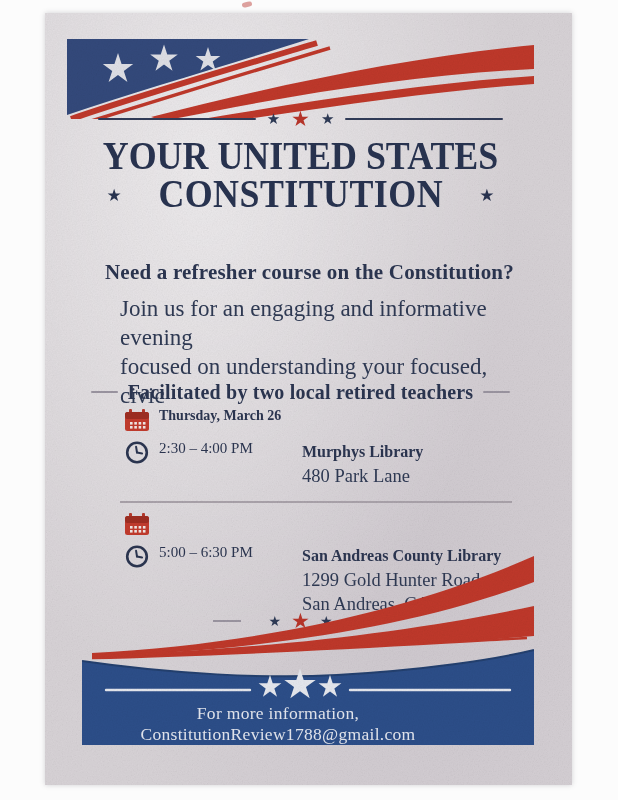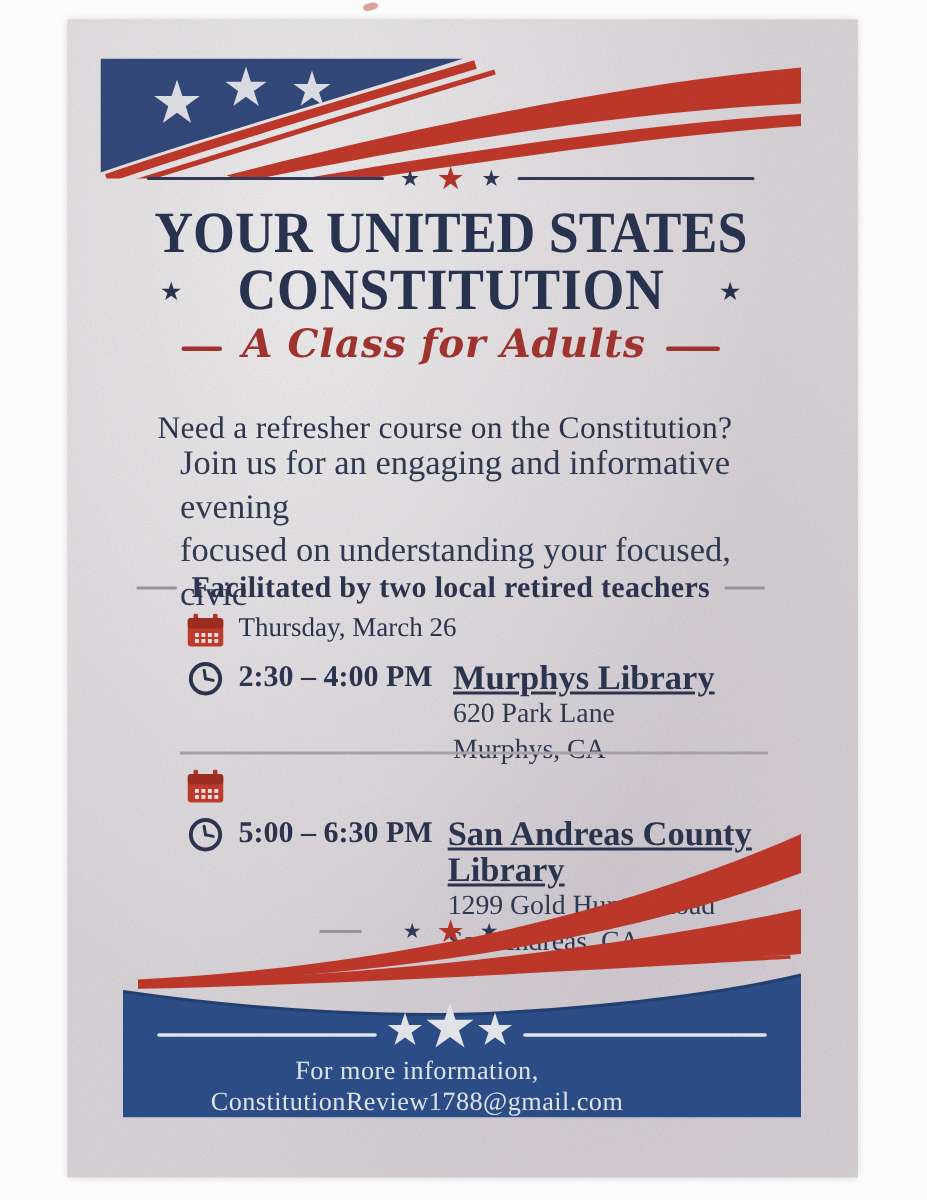--- a/index.html
+++ b/index.html
@@ -111,11 +111,6 @@
       <span class="star">★</span>
     </div>
 
-    <div class="abs center-row subtitle">
-      <div class="rule-red" style="width:27px"></div>
-      <span class="script">A Class for Adults</span>
-      <div class="rule-red" style="width:36px"></div>
-    </div>
 
     <div class="abs question">Need a refresher course on the Constitution?</div>
     <div class="abs paragraph">

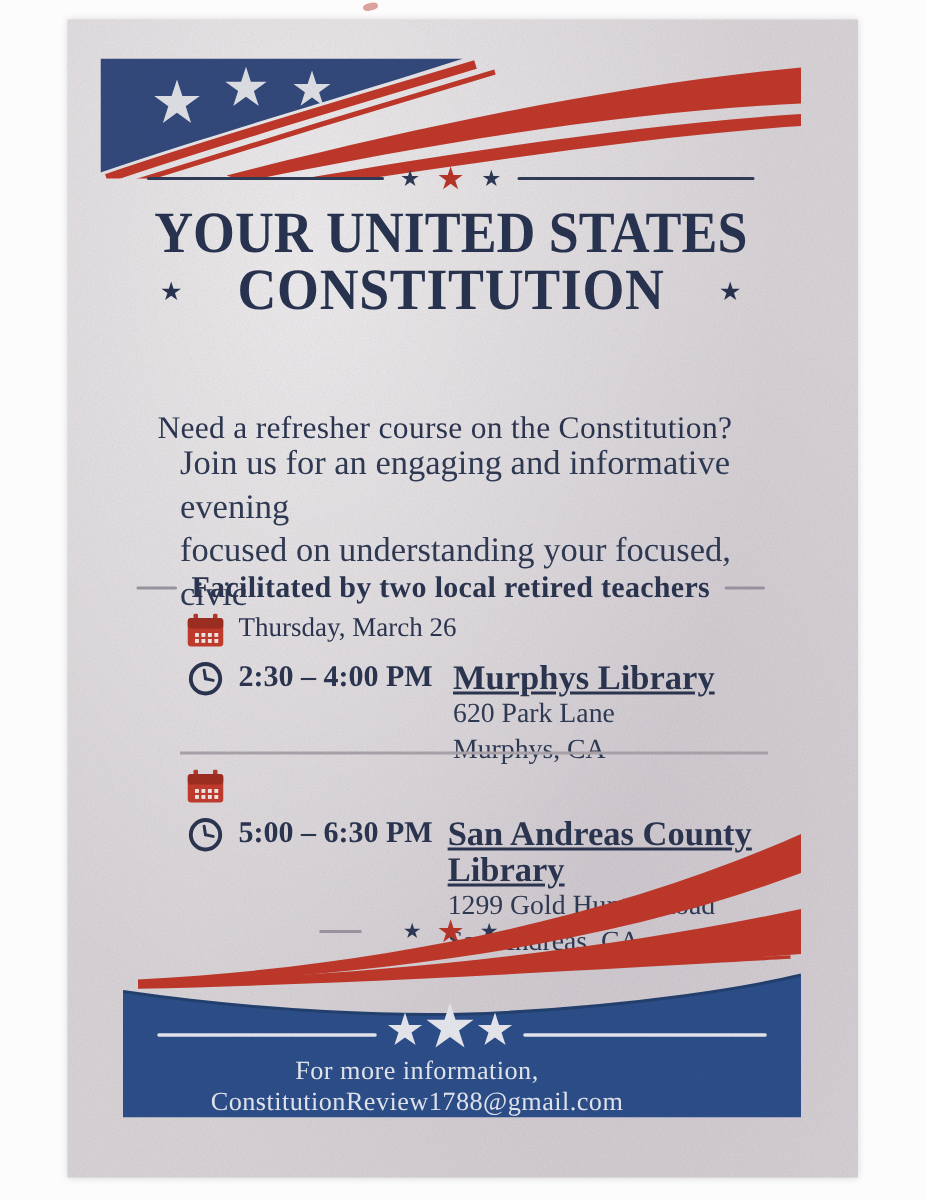--- a/index.html
+++ b/index.html
@@ -43,7 +43,7 @@
           color:#a2342e;letter-spacing:.5px;}
 
   
-  .question{left:60px;top:260px;font-size:21px;font-weight:normal;color:#2b3550;letter-spacing:.2px;}
+  .question{left:60px;top:247px;font-size:21px;font-weight:bold;color:#2b3550;letter-spacing:.2px;}
   .paragraph{left:75px;top:281px;width:390px;font-size:23px;line-height:29px;color:#2f3a54;}
 
   .facilitated{left:22px;top:366px;width:467px;height:26px;gap:10px;}

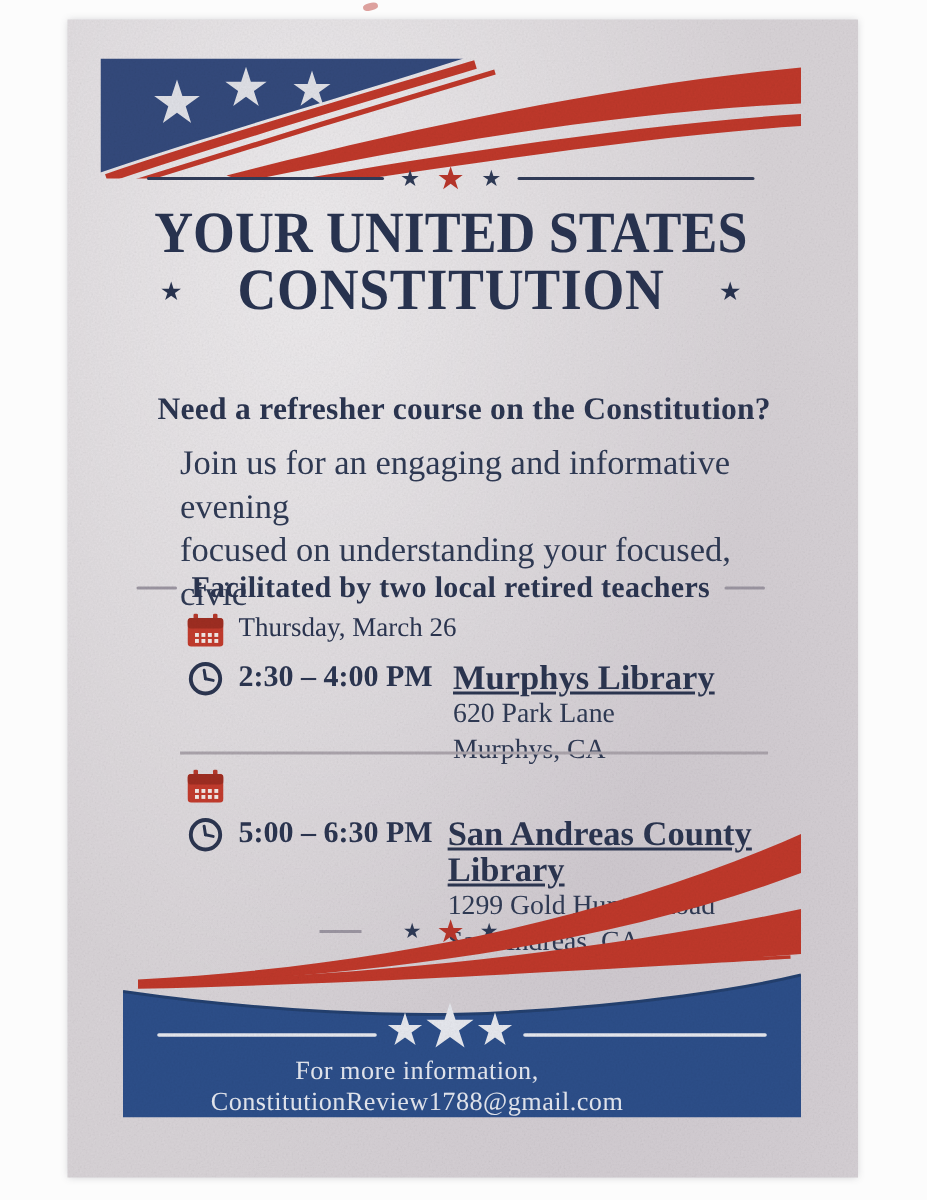--- a/index.html
+++ b/index.html
@@ -57,7 +57,7 @@
   .e-row{display:flex;align-items:flex-start;gap:10px;}
   .e-row + .e-row{margin-top:8px;}
   .e-icon{flex:0 0 24px;margin-top:1px;}
-  .e-date{font-size:18px;font-weight:normal;color:#2b3550;}
+  .e-date{font-size:14px;font-weight:bold;color:#2b3550;}
   .e-time{width:133px;font-size:20px;font-weight:bold;color:#2b3550;white-space:nowrap;}
   .venue{font-size:18.5px;color:#2f3a54;line-height:24px;}
   .venue .v-name{font-size:23px;font-weight:bold;color:#2b3550;text-decoration:underline;}

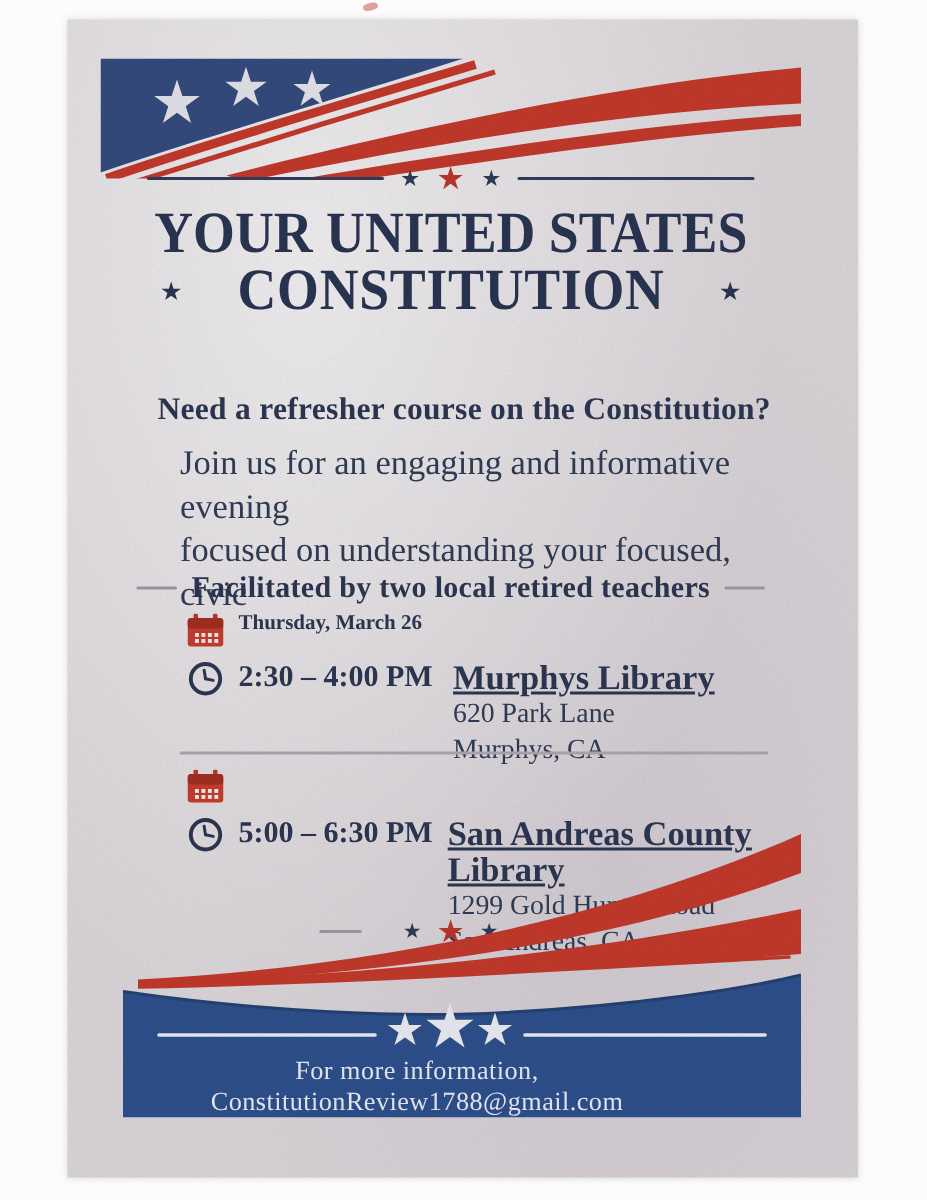--- a/index.html
+++ b/index.html
@@ -58,7 +58,7 @@
   .e-row + .e-row{margin-top:8px;}
   .e-icon{flex:0 0 24px;margin-top:1px;}
   .e-date{font-size:14px;font-weight:bold;color:#2b3550;}
-  .e-time{width:133px;font-size:20px;font-weight:bold;color:#2b3550;white-space:nowrap;}
+  .e-time{width:133px;font-size:15px;font-weight:normal;color:#2b3550;white-space:nowrap;}
   .venue{font-size:18.5px;color:#2f3a54;line-height:24px;}
   .venue .v-name{font-size:23px;font-weight:bold;color:#2b3550;text-decoration:underline;}
   .event-divider{left:75px;top:488px;width:392px;height:1.5px;background:#aaa3ab;}

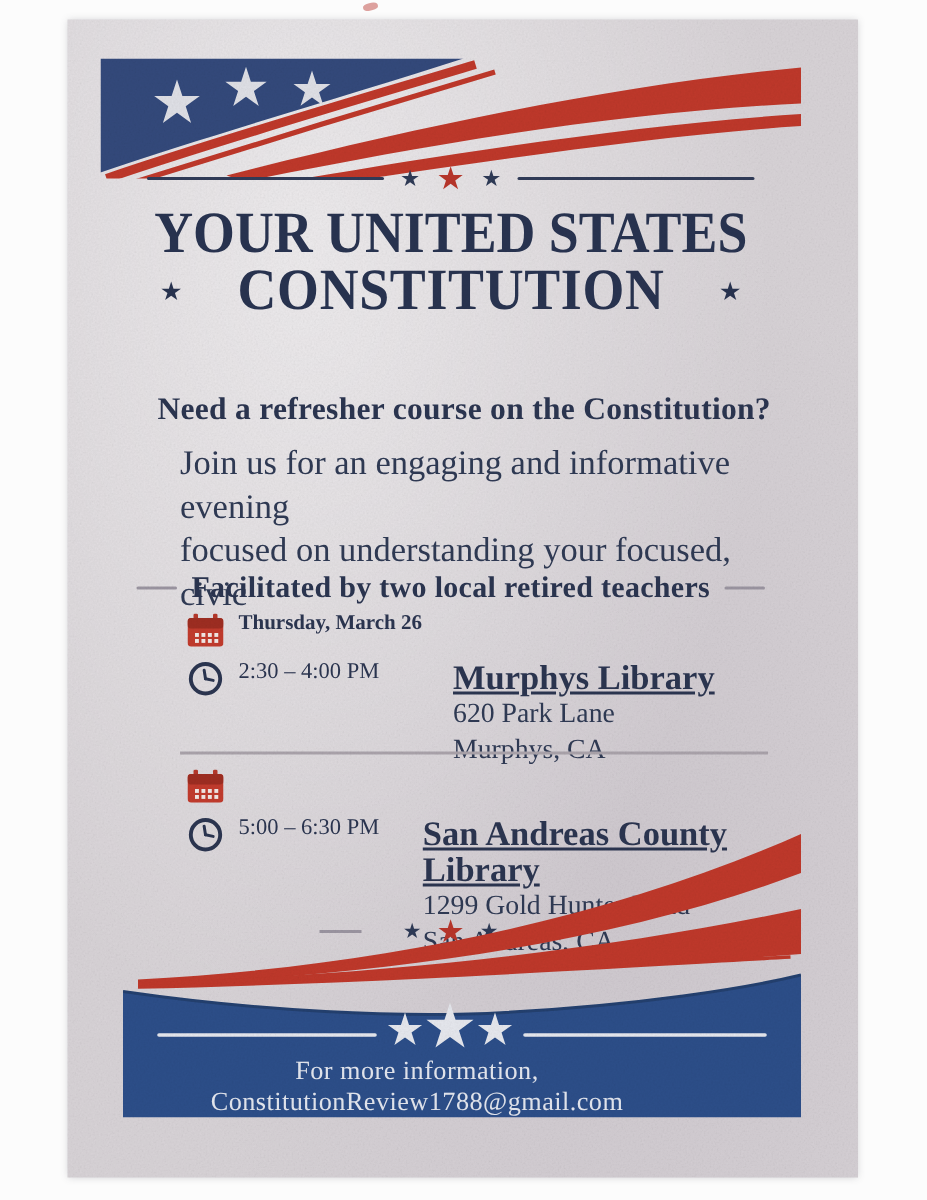--- a/index.html
+++ b/index.html
@@ -60,7 +60,7 @@
   .e-date{font-size:14px;font-weight:bold;color:#2b3550;}
   .e-time{width:133px;font-size:15px;font-weight:normal;color:#2b3550;white-space:nowrap;}
   .venue{font-size:18.5px;color:#2f3a54;line-height:24px;}
-  .venue .v-name{font-size:23px;font-weight:bold;color:#2b3550;text-decoration:underline;}
+  .venue .v-name{font-size:16px;font-weight:bold;color:#2b3550;}
   .event-divider{left:75px;top:488px;width:392px;height:1.5px;background:#aaa3ab;}
 
   

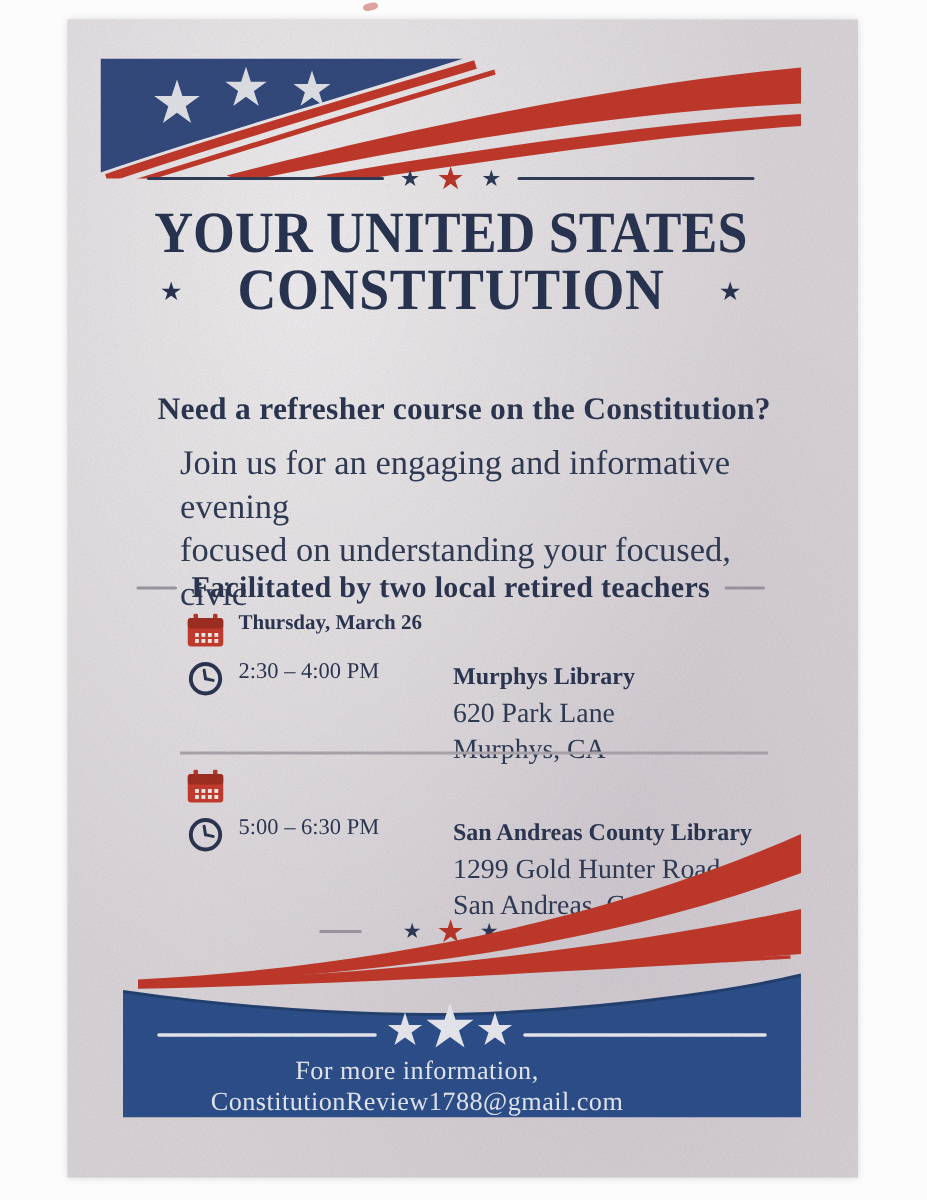--- a/index.html
+++ b/index.html
@@ -153,7 +153,7 @@
         <span class="e-time">2:30 – 4:00 PM</span>
         <div class="venue">
           <div class="v-name">Murphys Library</div>
-          <div>620 Park Lane</div>
+          <div>480 Park Lane</div>
           <div>Murphys, CA</div>
         </div>
       </div>

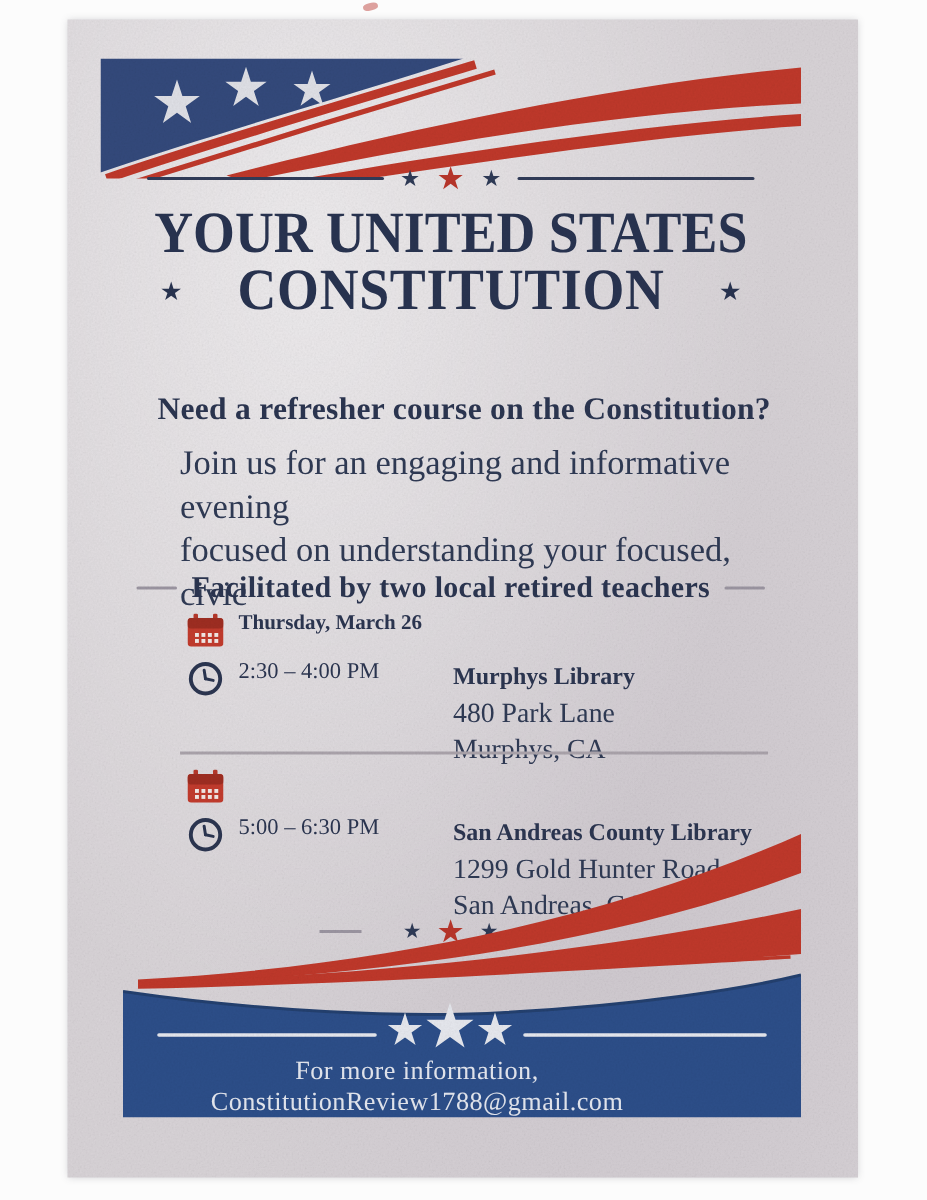--- a/index.html
+++ b/index.html
@@ -154,7 +154,6 @@
         <div class="venue">
           <div class="v-name">Murphys Library</div>
           <div>480 Park Lane</div>
-          <div>Murphys, CA</div>
         </div>
       </div>
     </div>

